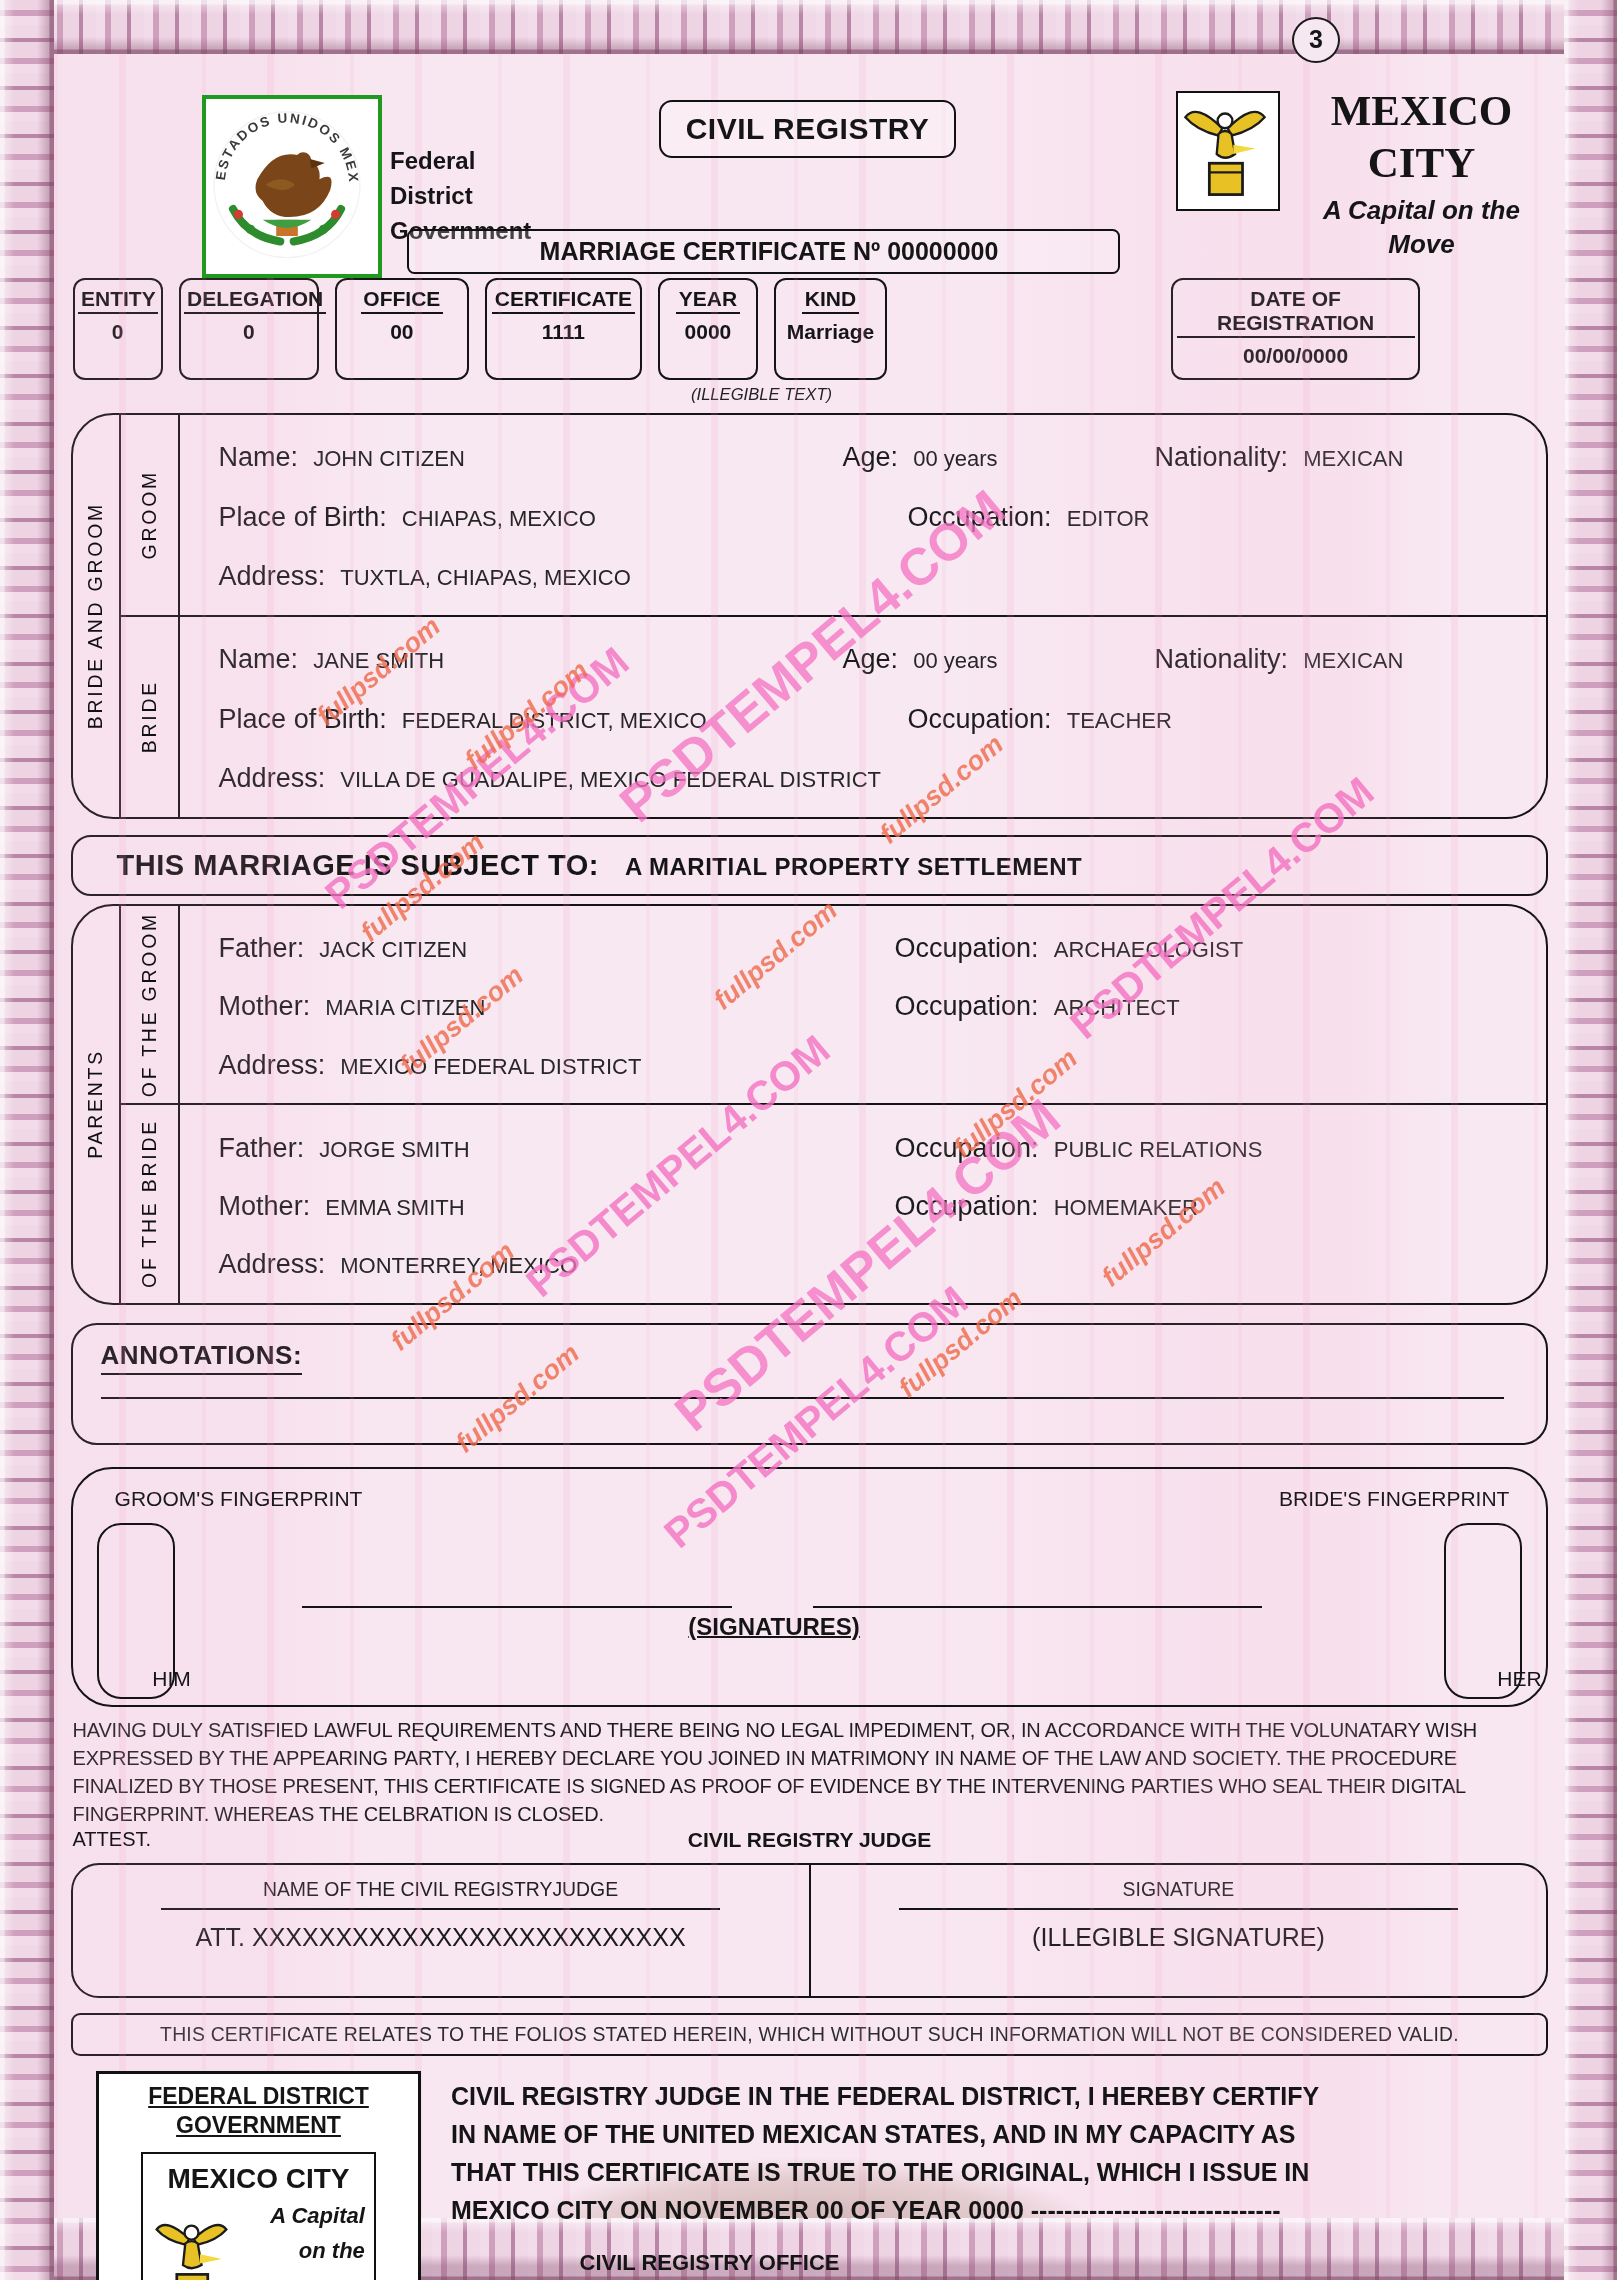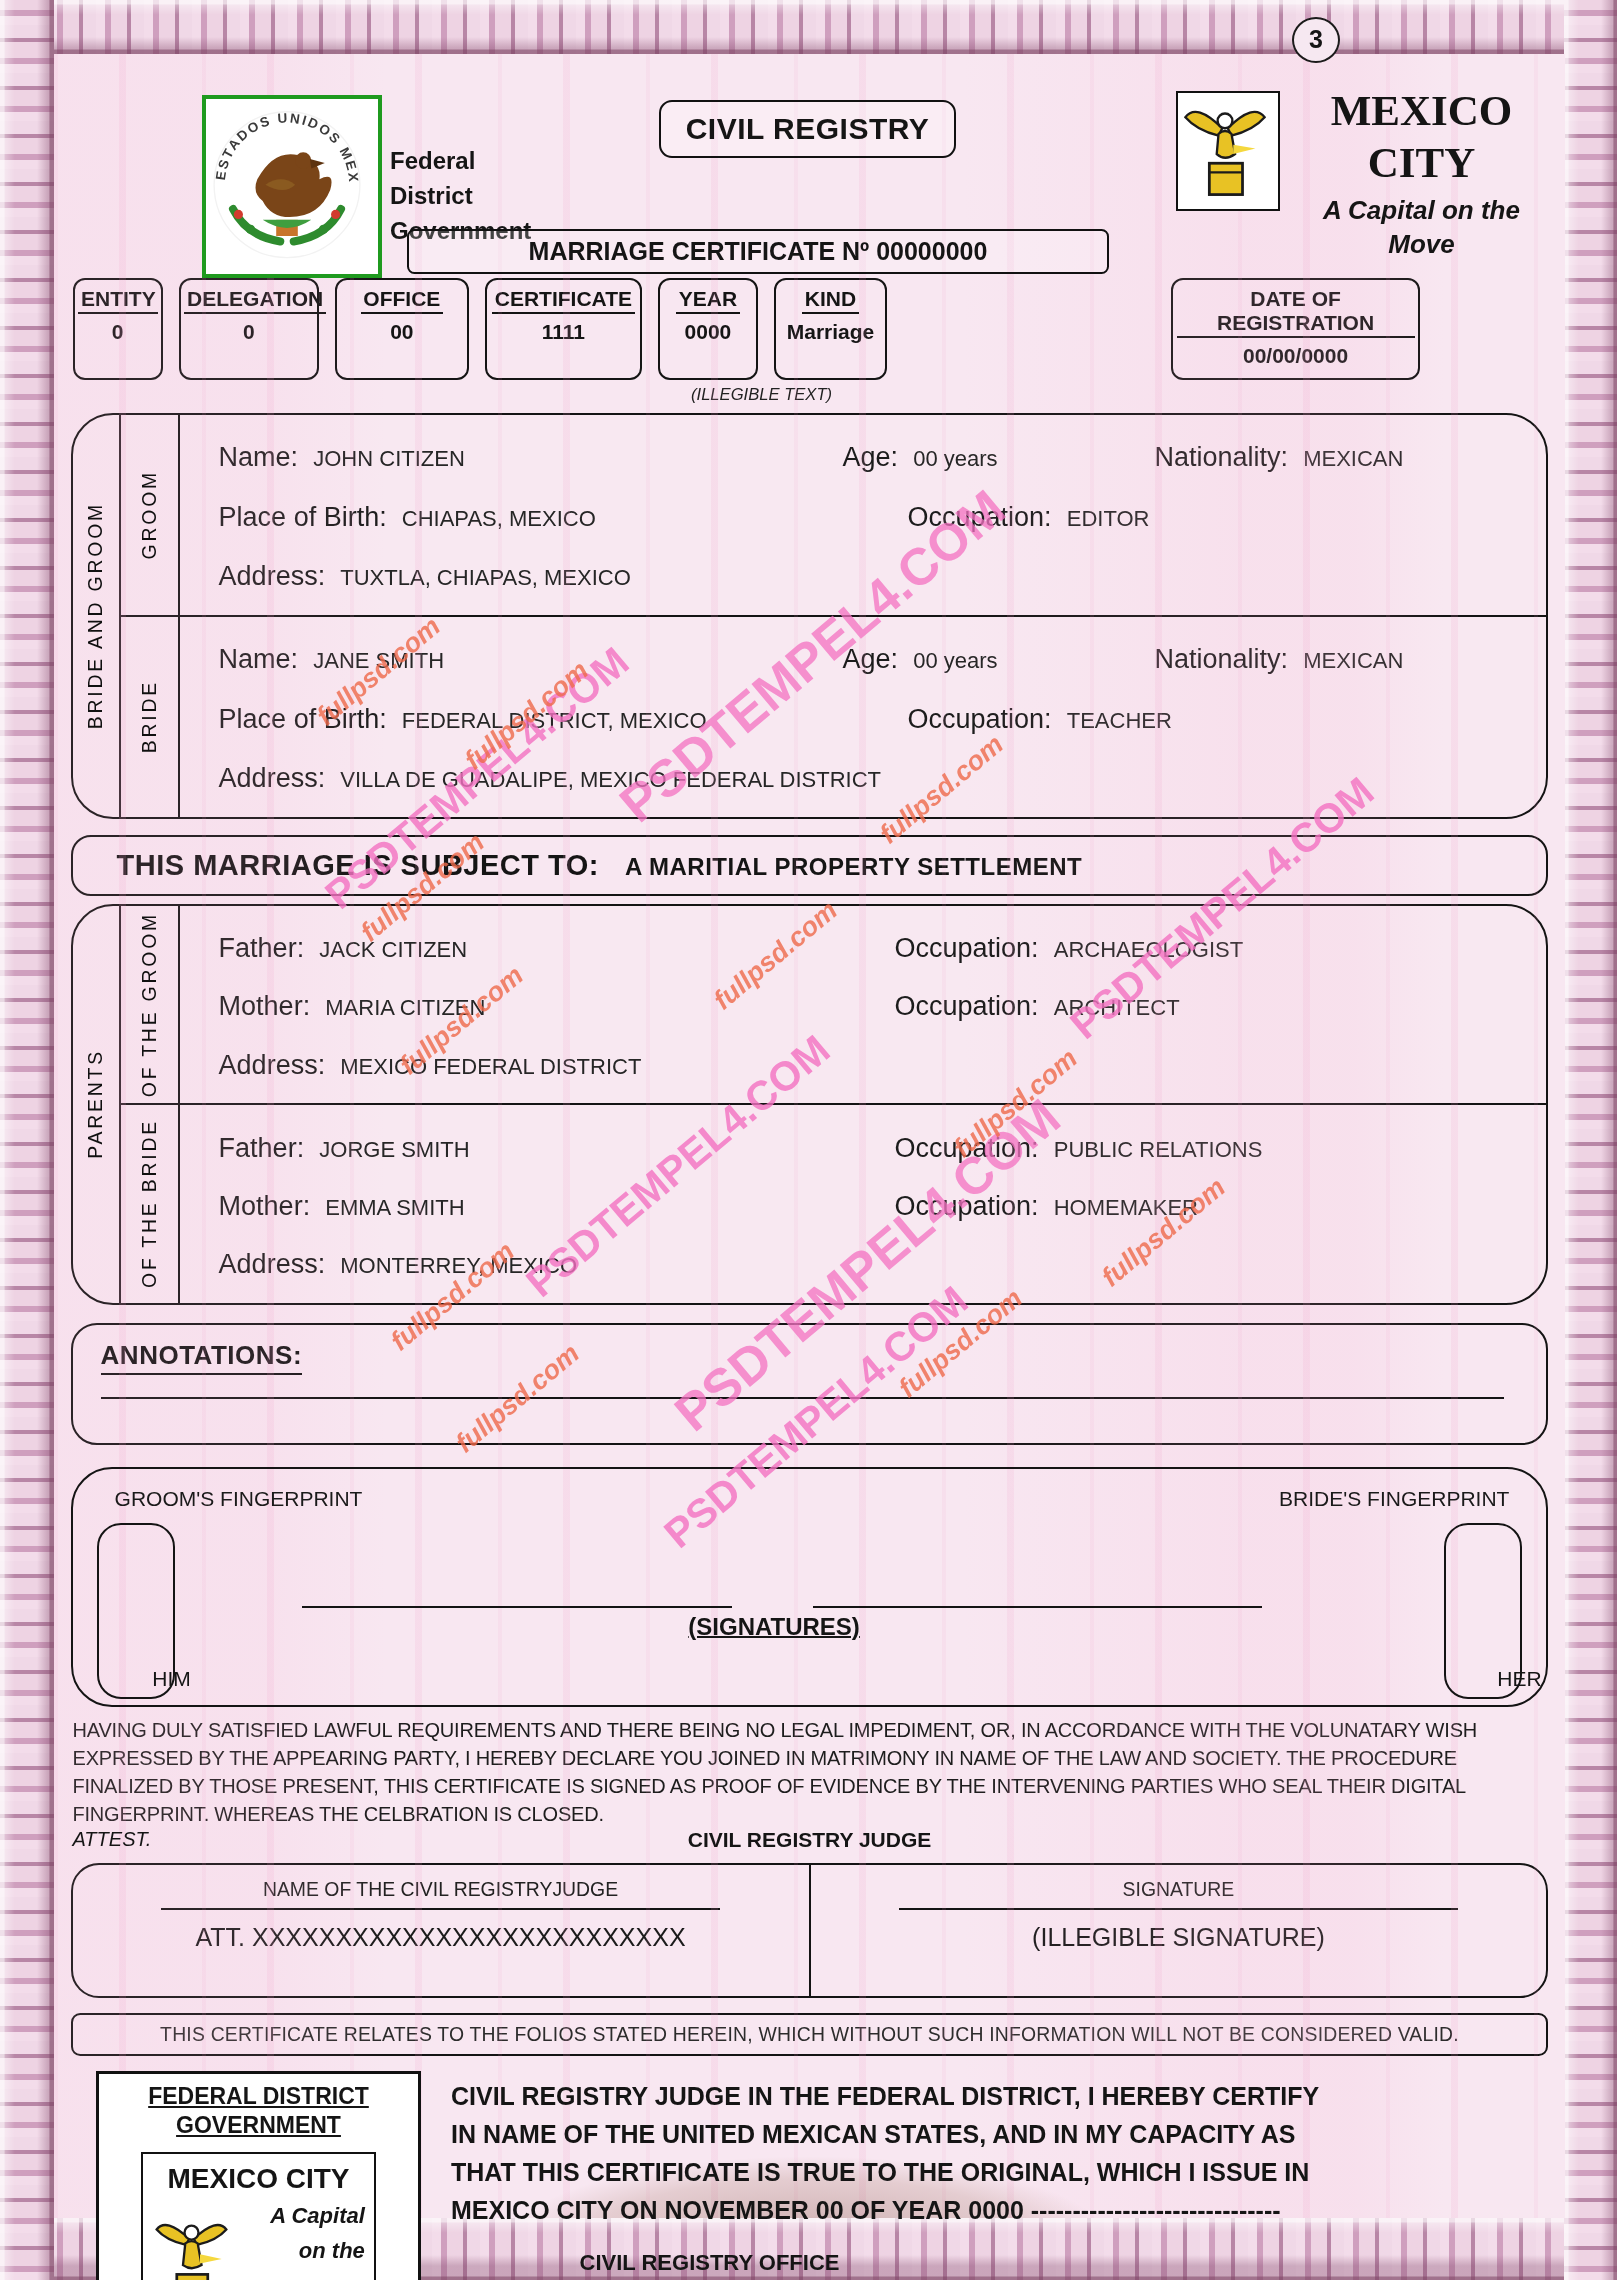--- a/index.html
+++ b/index.html
@@ -44,7 +44,7 @@
   .cr-box{position:absolute;left:605px;top:46px;width:293px;height:54px;border:2.8px solid #111;border-radius:13px;
     display:flex;align-items:center;justify-content:center;font-weight:bold;font-size:30px;letter-spacing:0.5px;background:rgba(255,255,255,.25);}
   .mc-box{position:absolute;left:353px;top:175px;width:698px;height:41px;border:2.8px solid #111;border-radius:7.4px;
-    display:flex;align-items:center;justify-content:center;font-weight:bold;font-size:25px;background:rgba(255,255,255,.2);}
+    display:flex;align-items:center;justify-content:center;font-weight:bold;font-size:25px;background:rgba(255,255,255,.2);padding-left:11px;}
   .angel-box{position:absolute;left:1122px;top:37px;width:100px;height:116px;background:#fff;border:2.8px solid #111;}
   .mexico-city{position:absolute;left:1227px;top:31px;width:281px;text-align:center;}
   .mexico-city .big{font-family:"Liberation Serif",serif;font-weight:bold;font-size:43px;line-height:52px;}

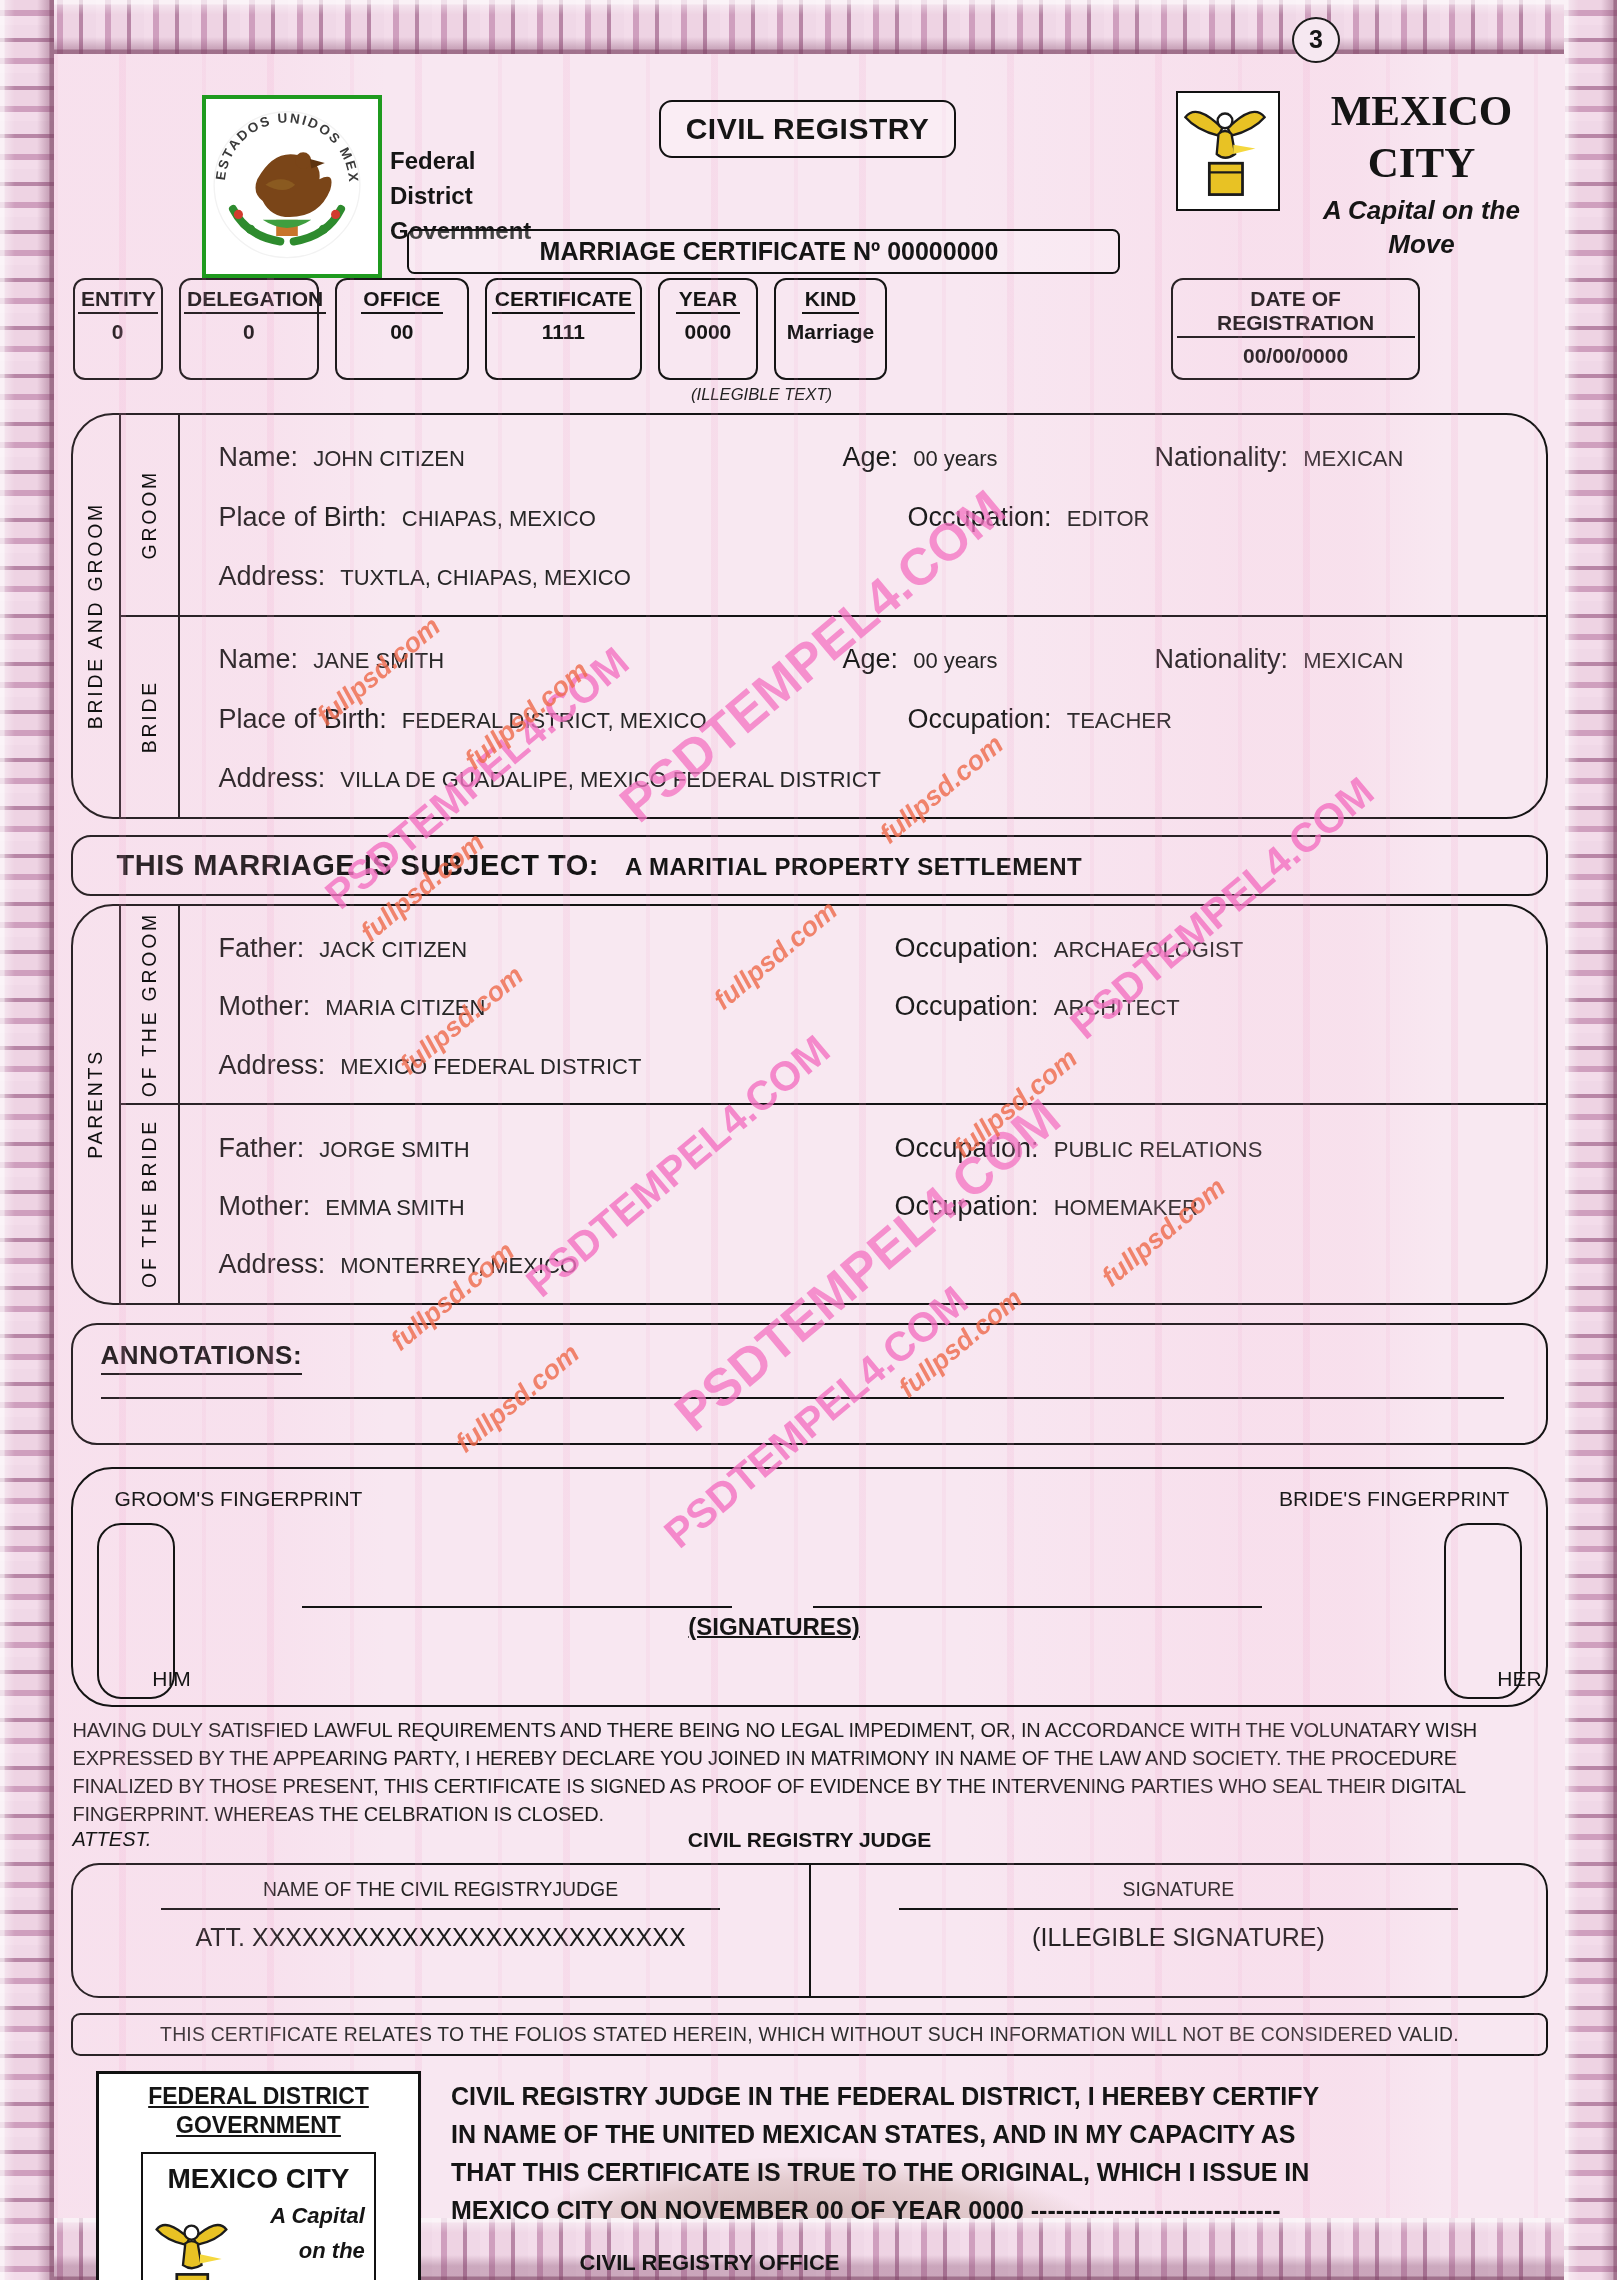--- a/index.html
+++ b/index.html
@@ -98,7 +98,7 @@
   
   .legal{margin:9.2px 18.5px 0;font-size:20px;line-height:28px;color:#1d1d1d;letter-spacing:-0.2px;}
   .attest-row{position:relative;margin:0 18.5px;height:29.5px;font-size:20px;}
-  .attest-row .attest{position:absolute;left:0;top:0;font-style:italic;}
+  .attest-row .attest{position:absolute;left:0;top:0;}
   .attest-row .judge{position:absolute;left:0;width:100%;text-align:center;font-weight:bold;font-size:21px;}
 
   

